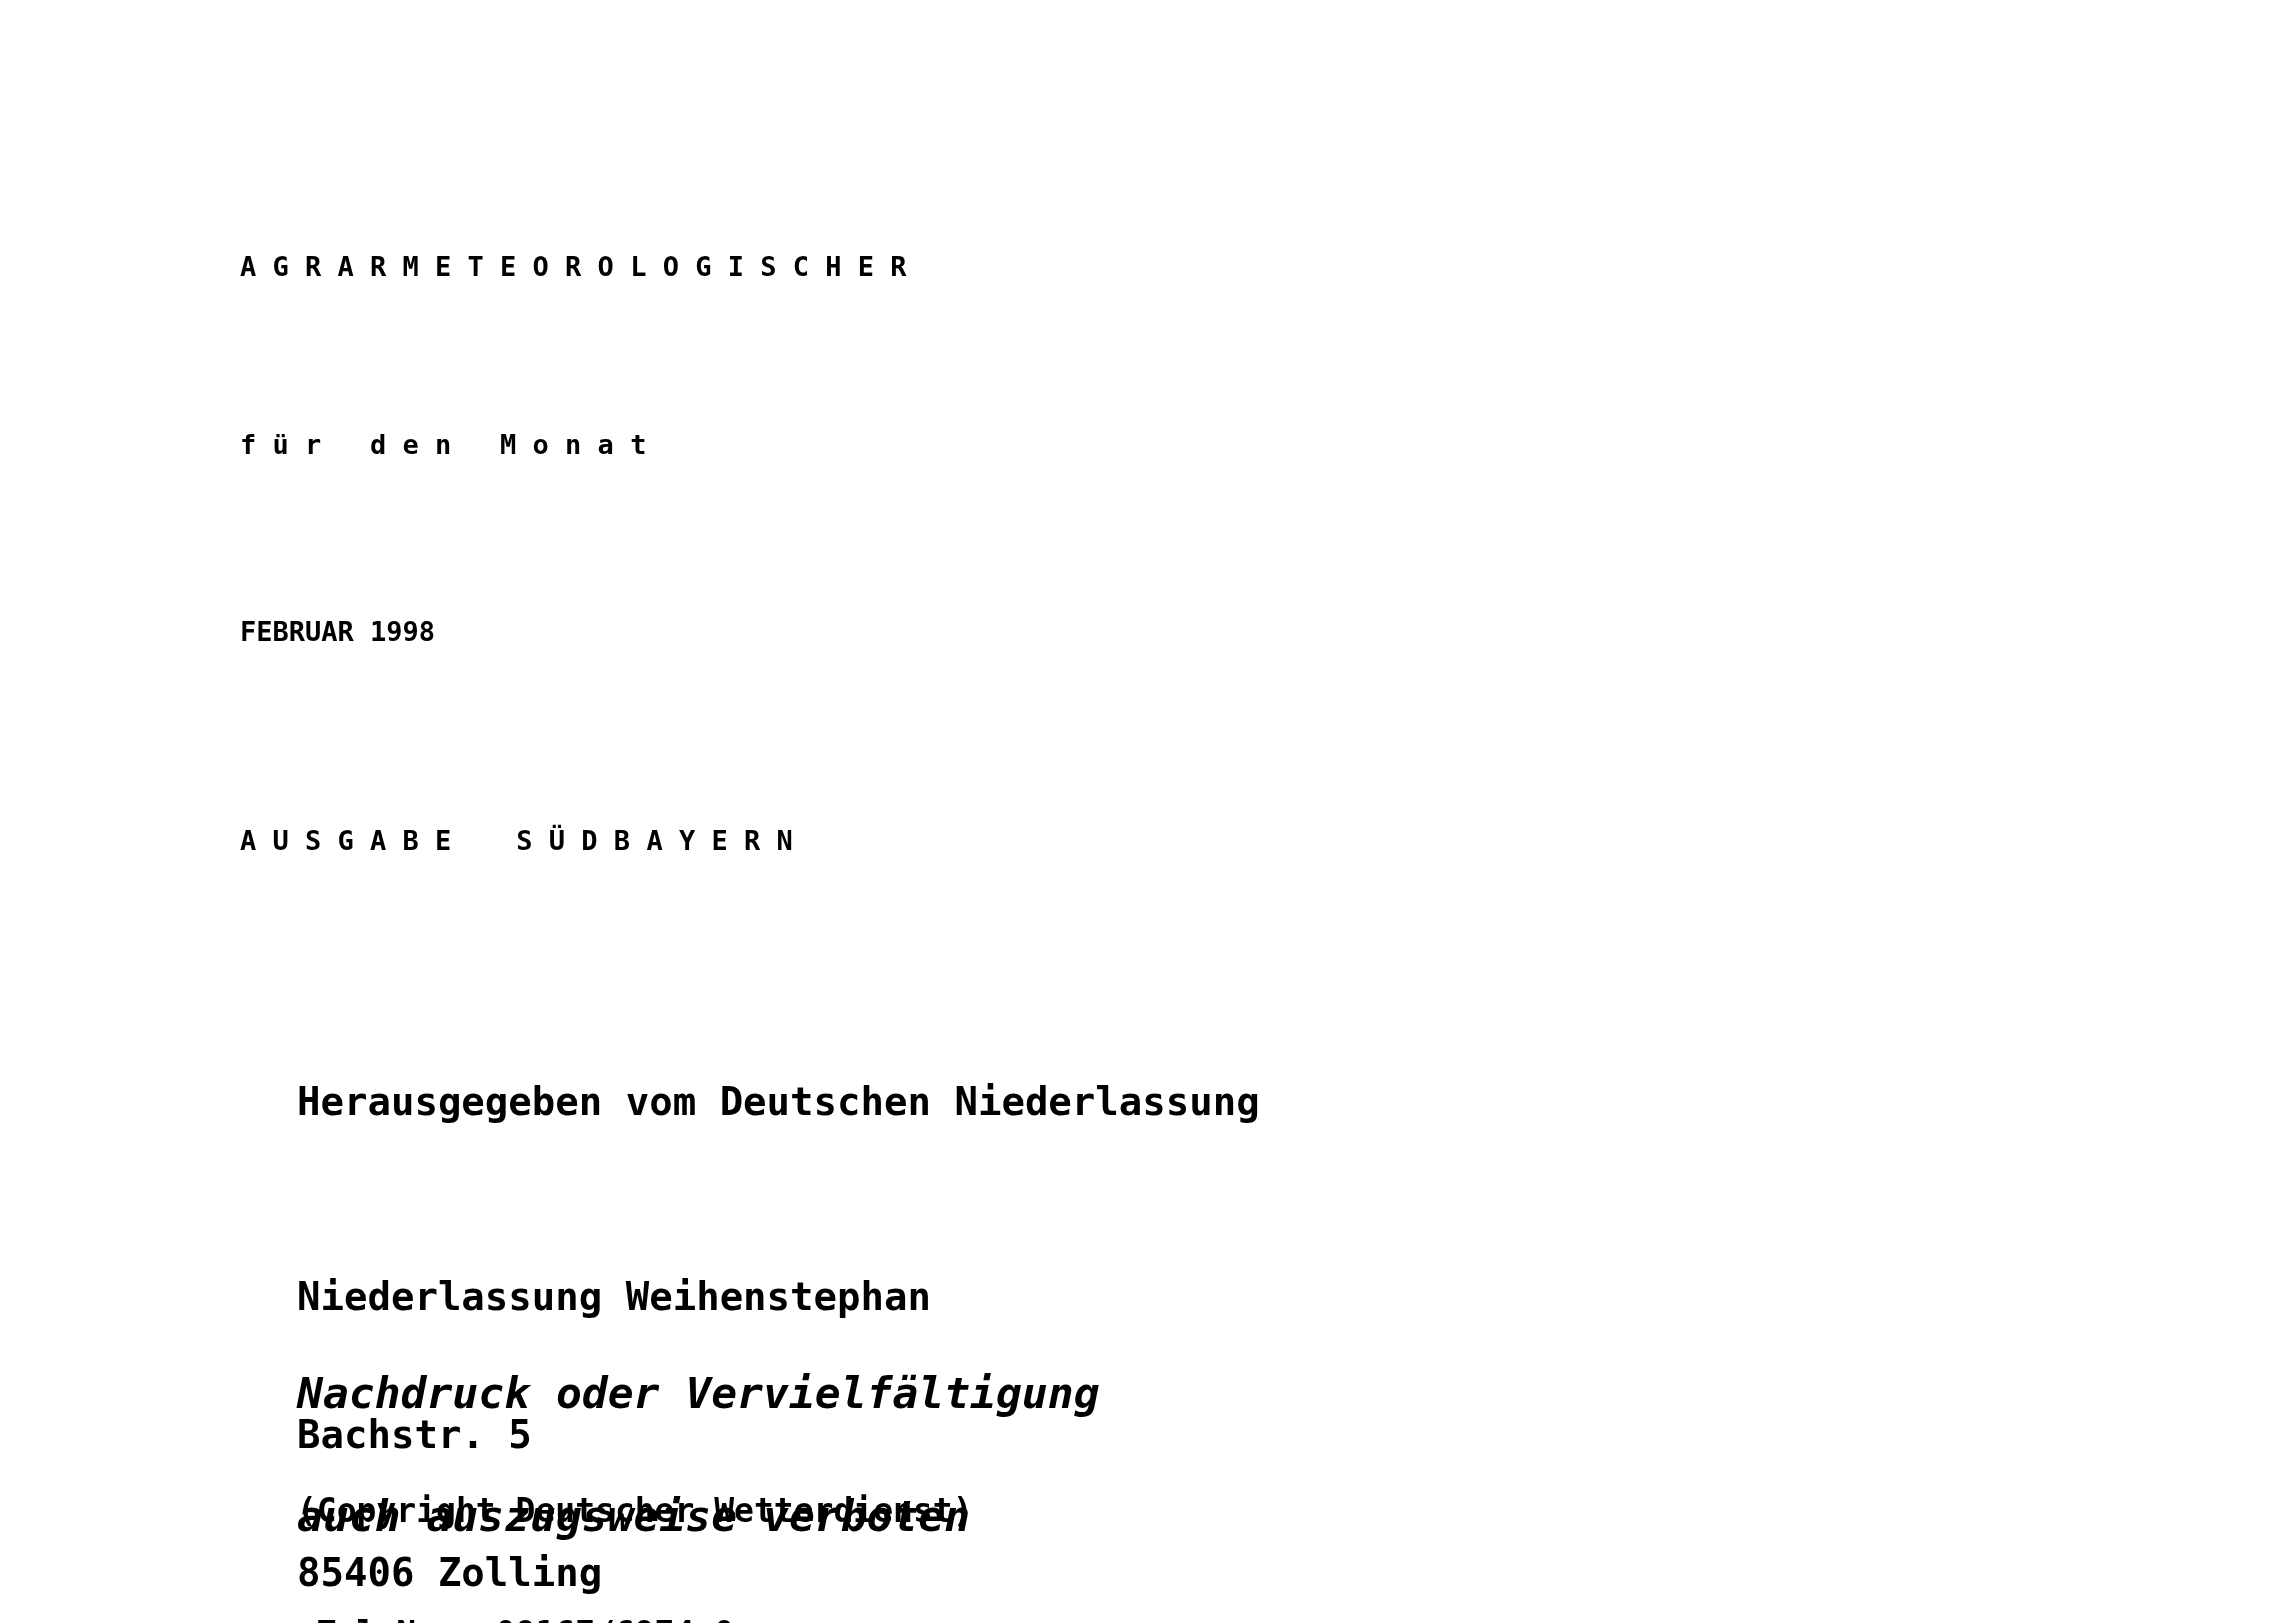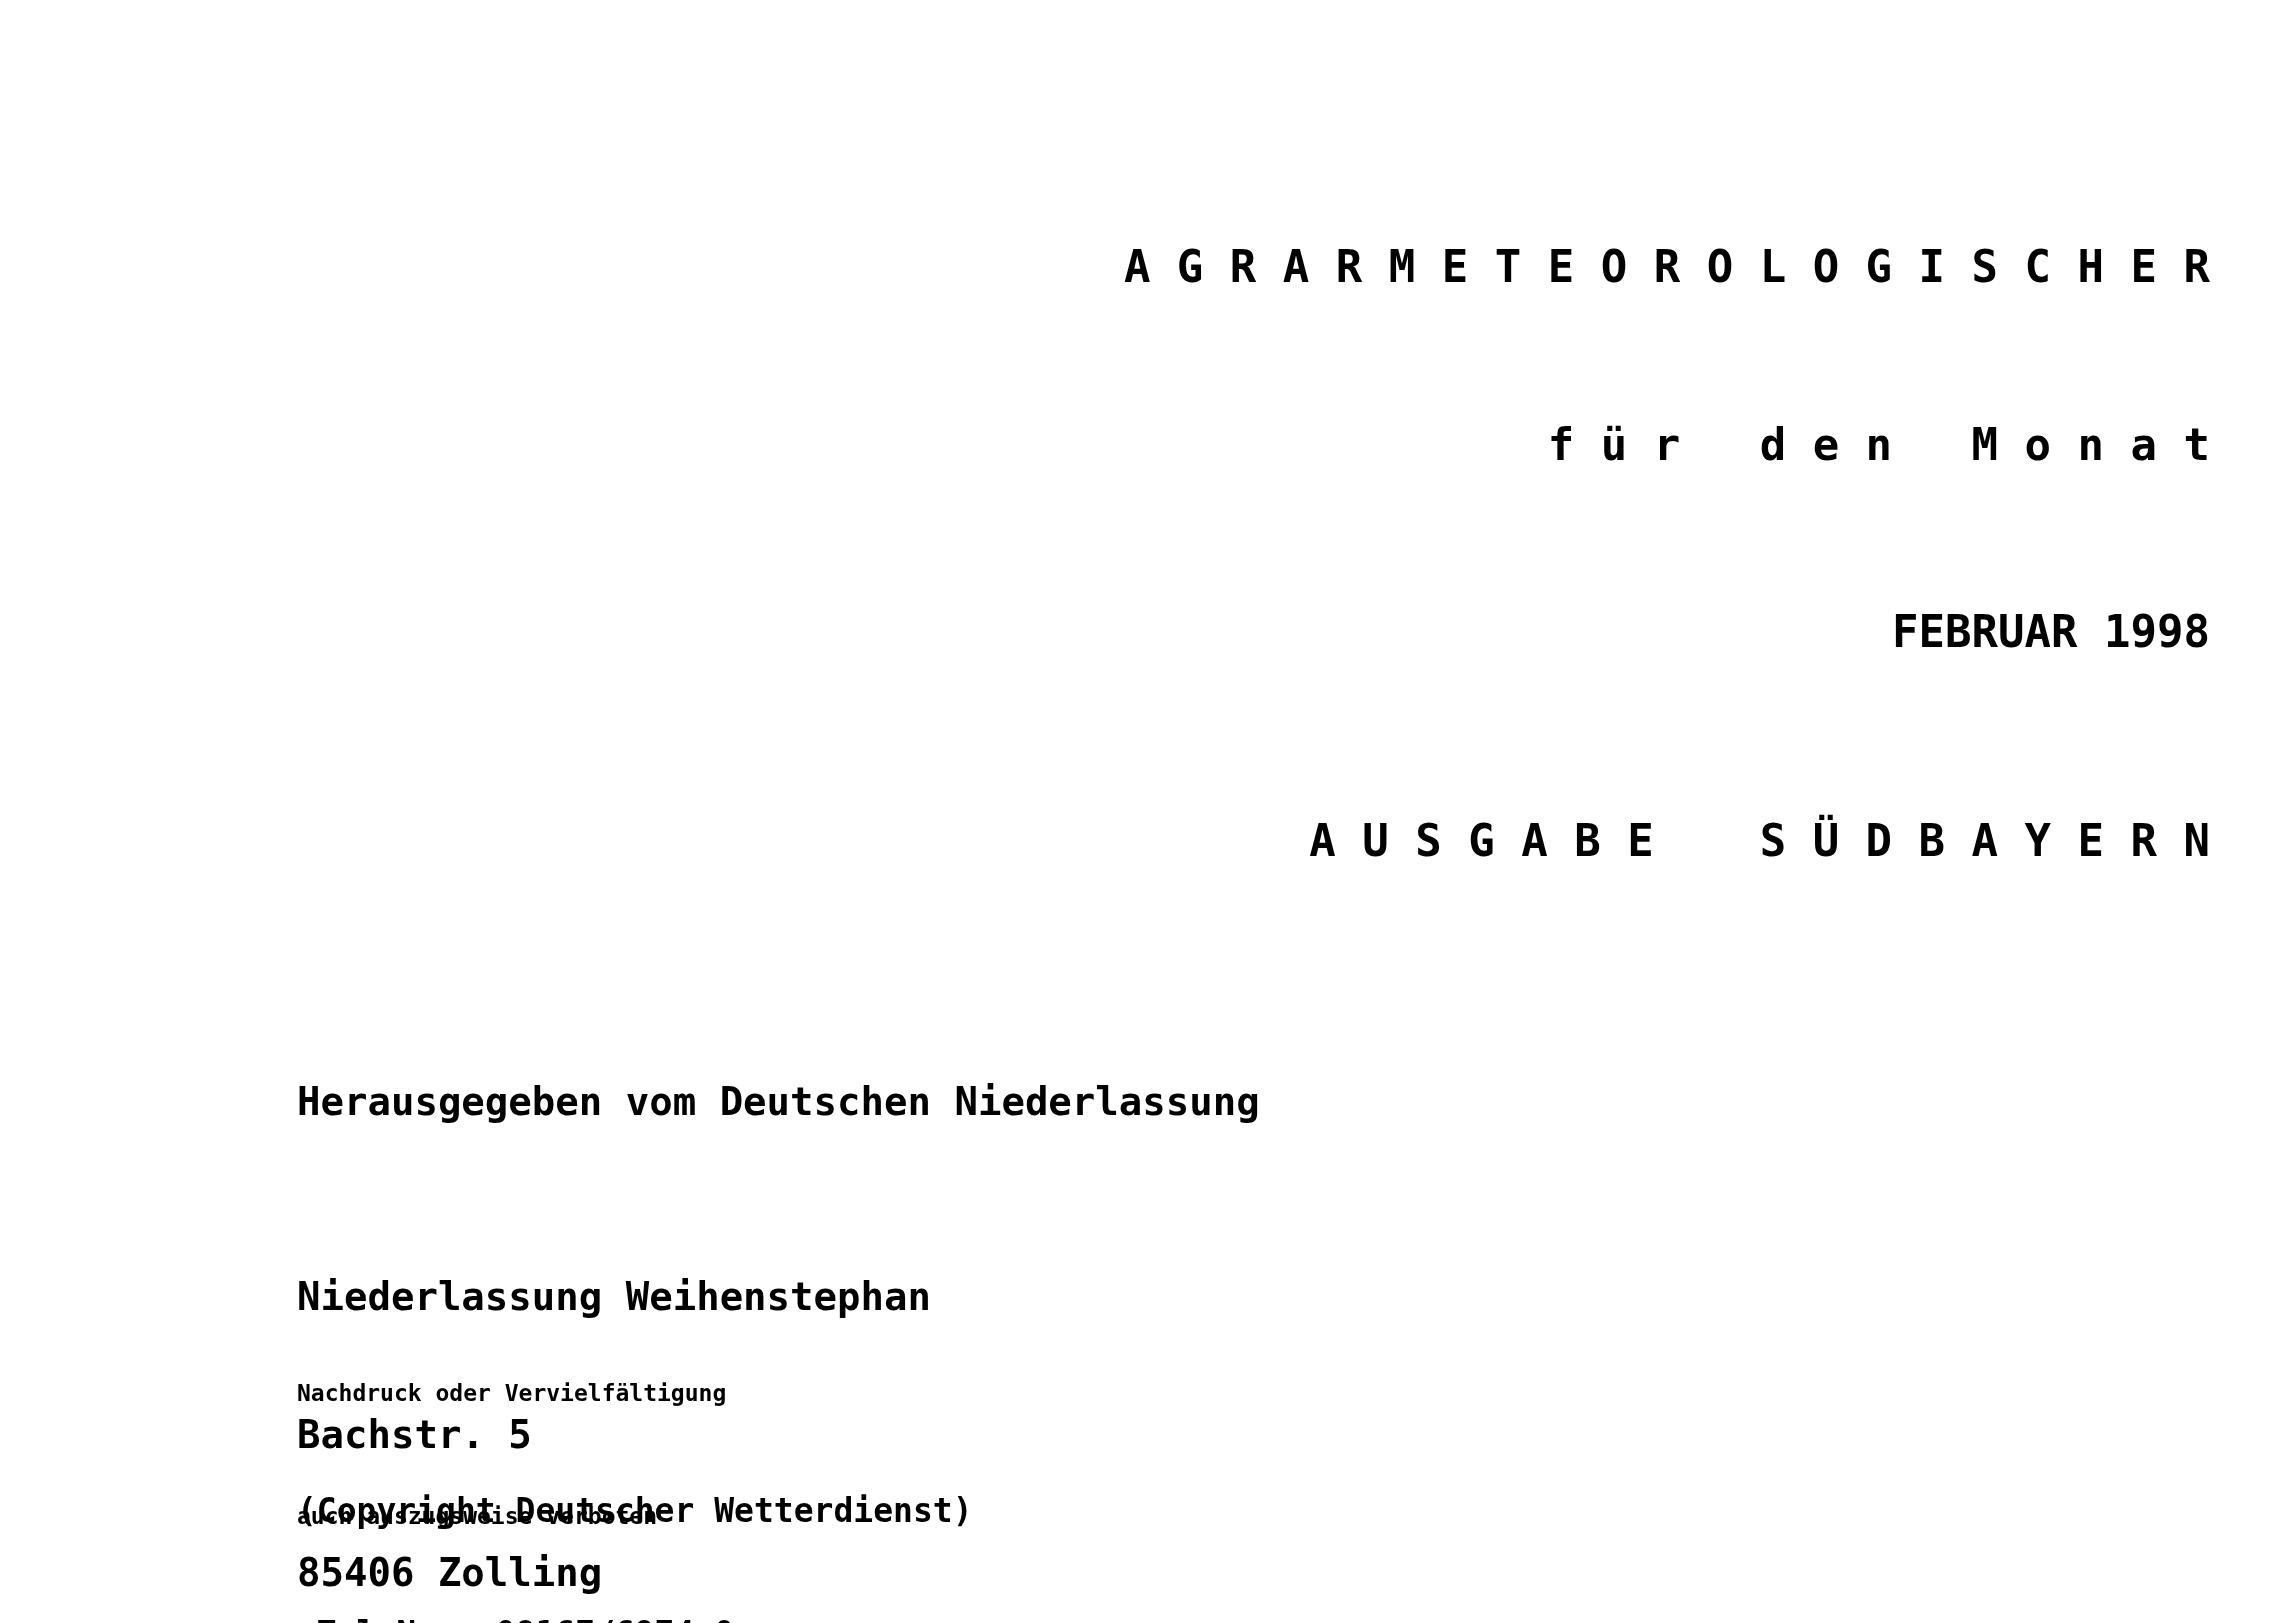--- a/index.html
+++ b/index.html
@@ -24,10 +24,10 @@
   .title-block {
     position: absolute;
     top: 152px;
-    left: 250px;
+    left: 240px;
     width: 1960px;
-    text-align: right;
-    font-size: 44px;
+    text-align: left;
+    font-size: 27px;
     line-height: 46px;
     white-space: pre;
   }

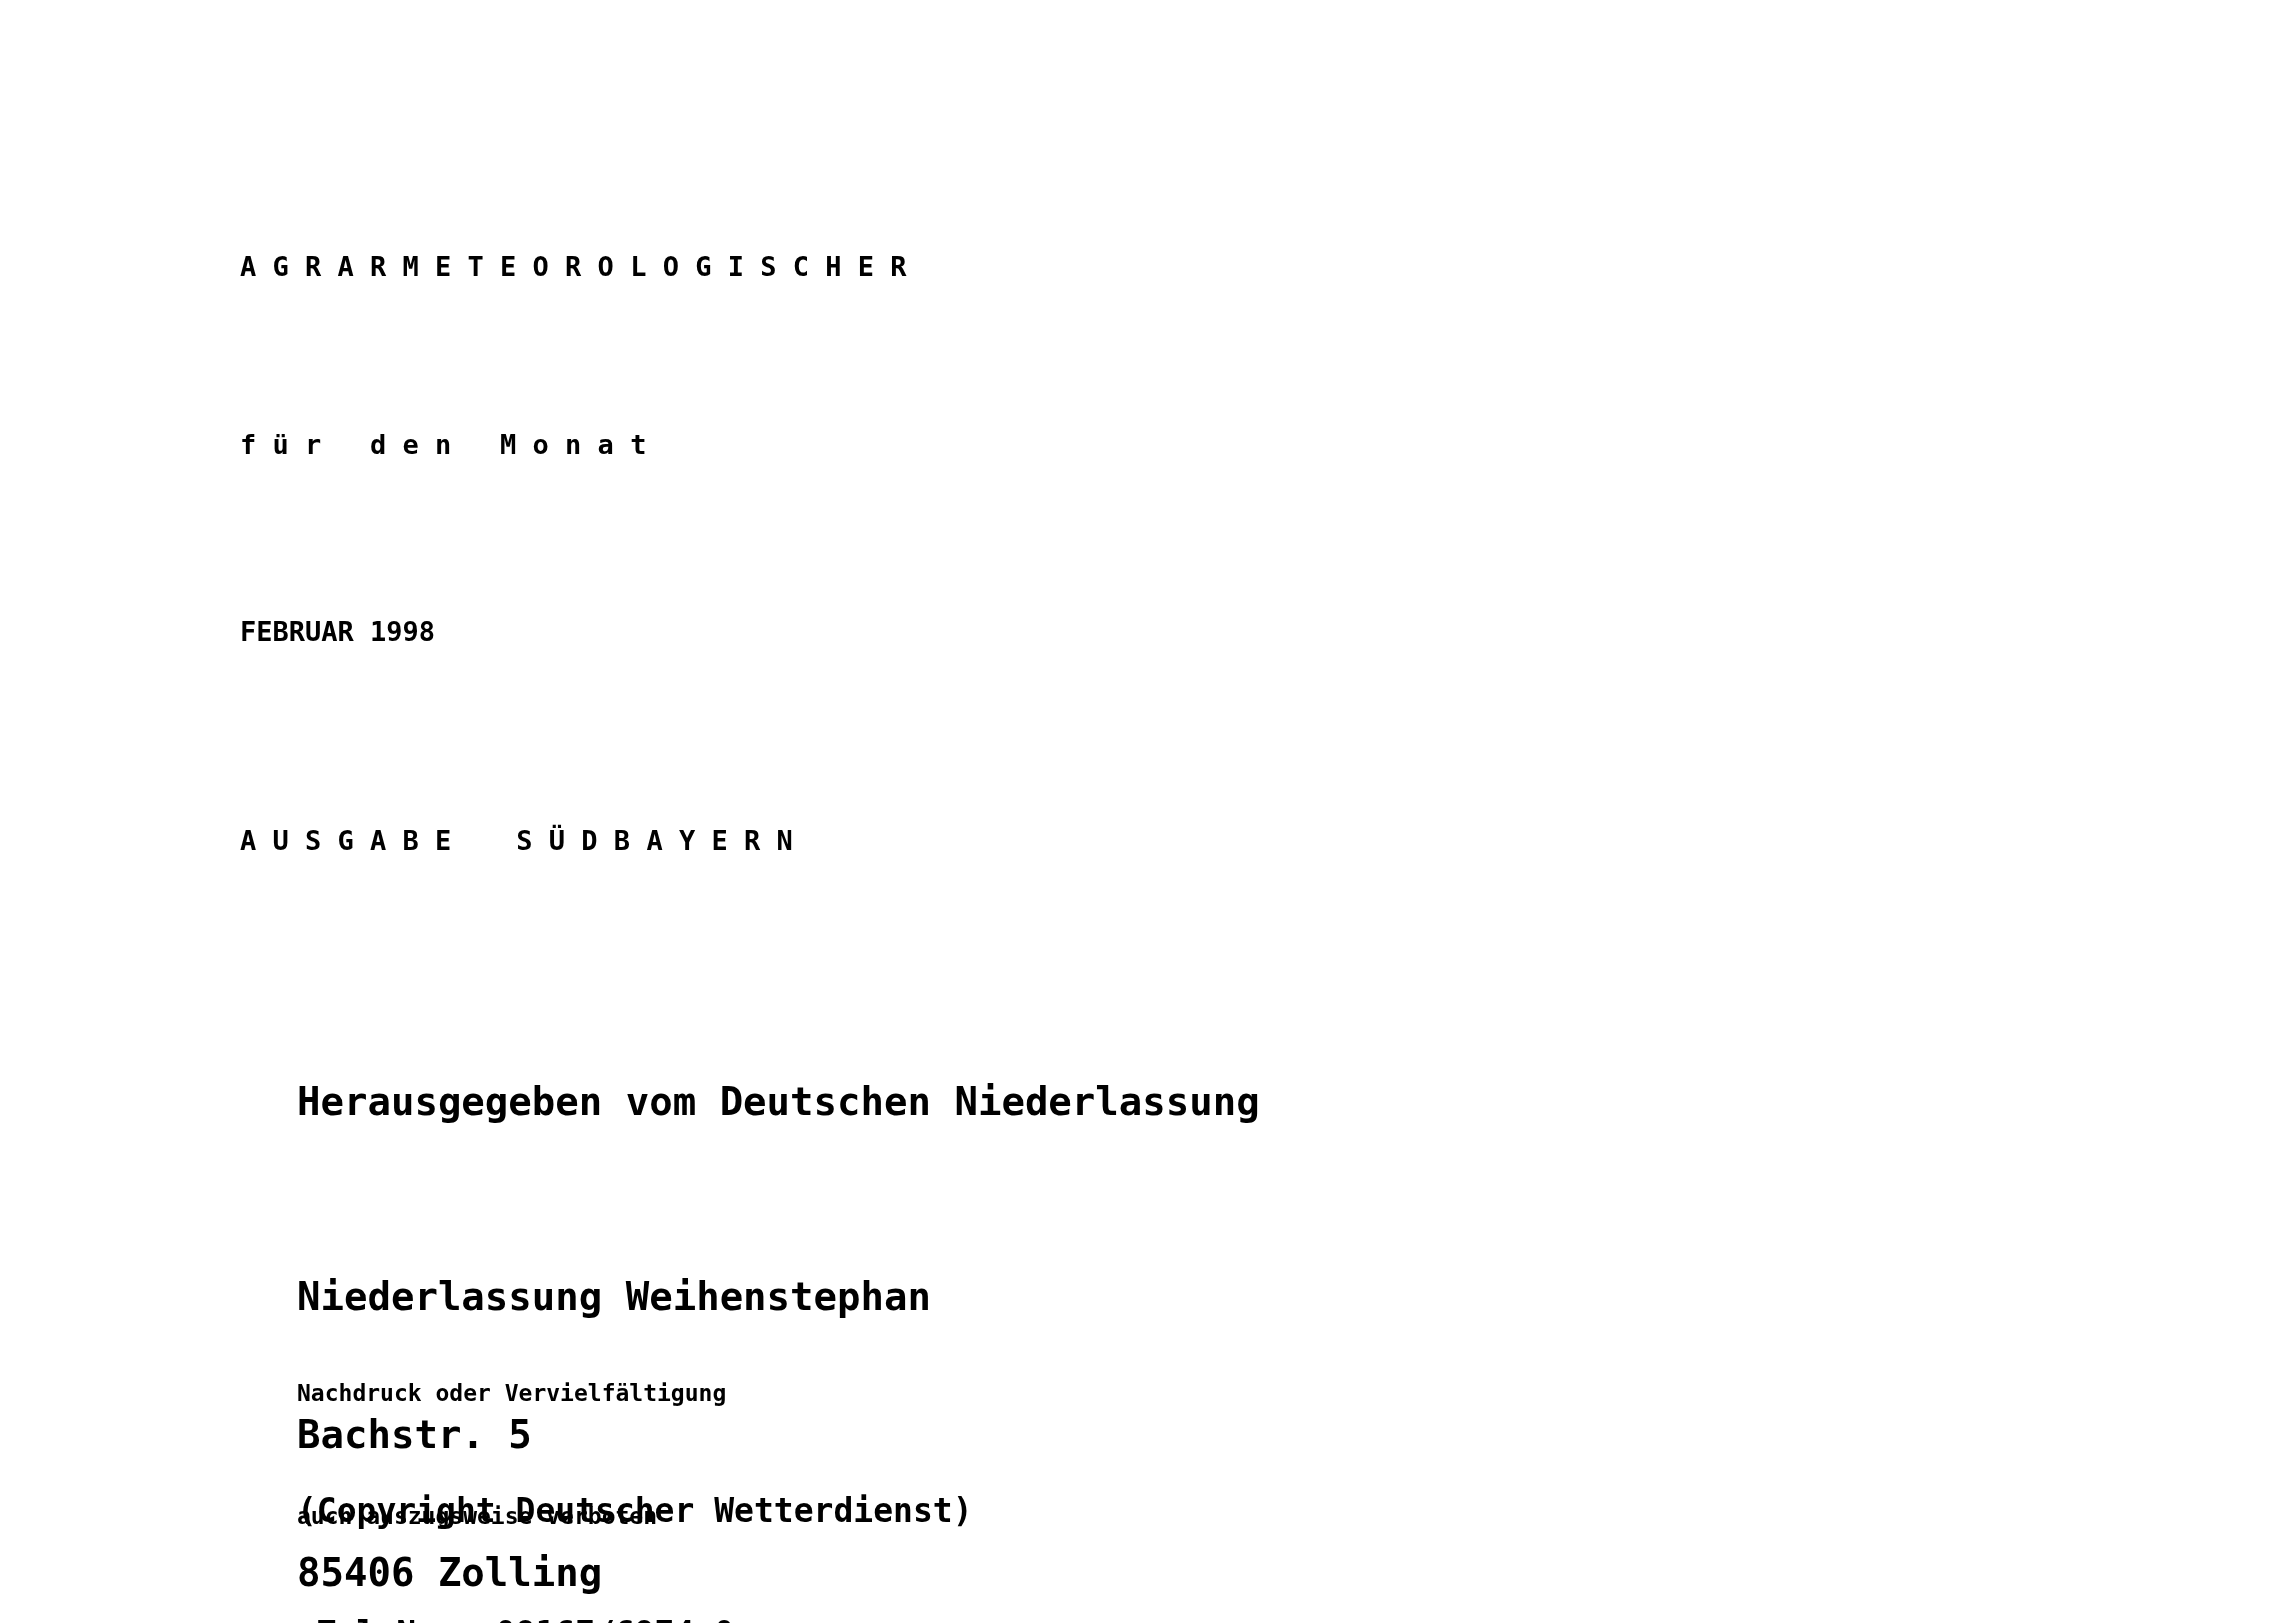--- a/index.html
+++ b/index.html
@@ -51,9 +51,10 @@
     position: absolute;
     left: 297px;
     top: 1291px;
-    font-size: 23px;
+    font-size: 43px;
     line-height: 41px;
     white-space: pre;
+    font-style: italic;
   }
 
   

